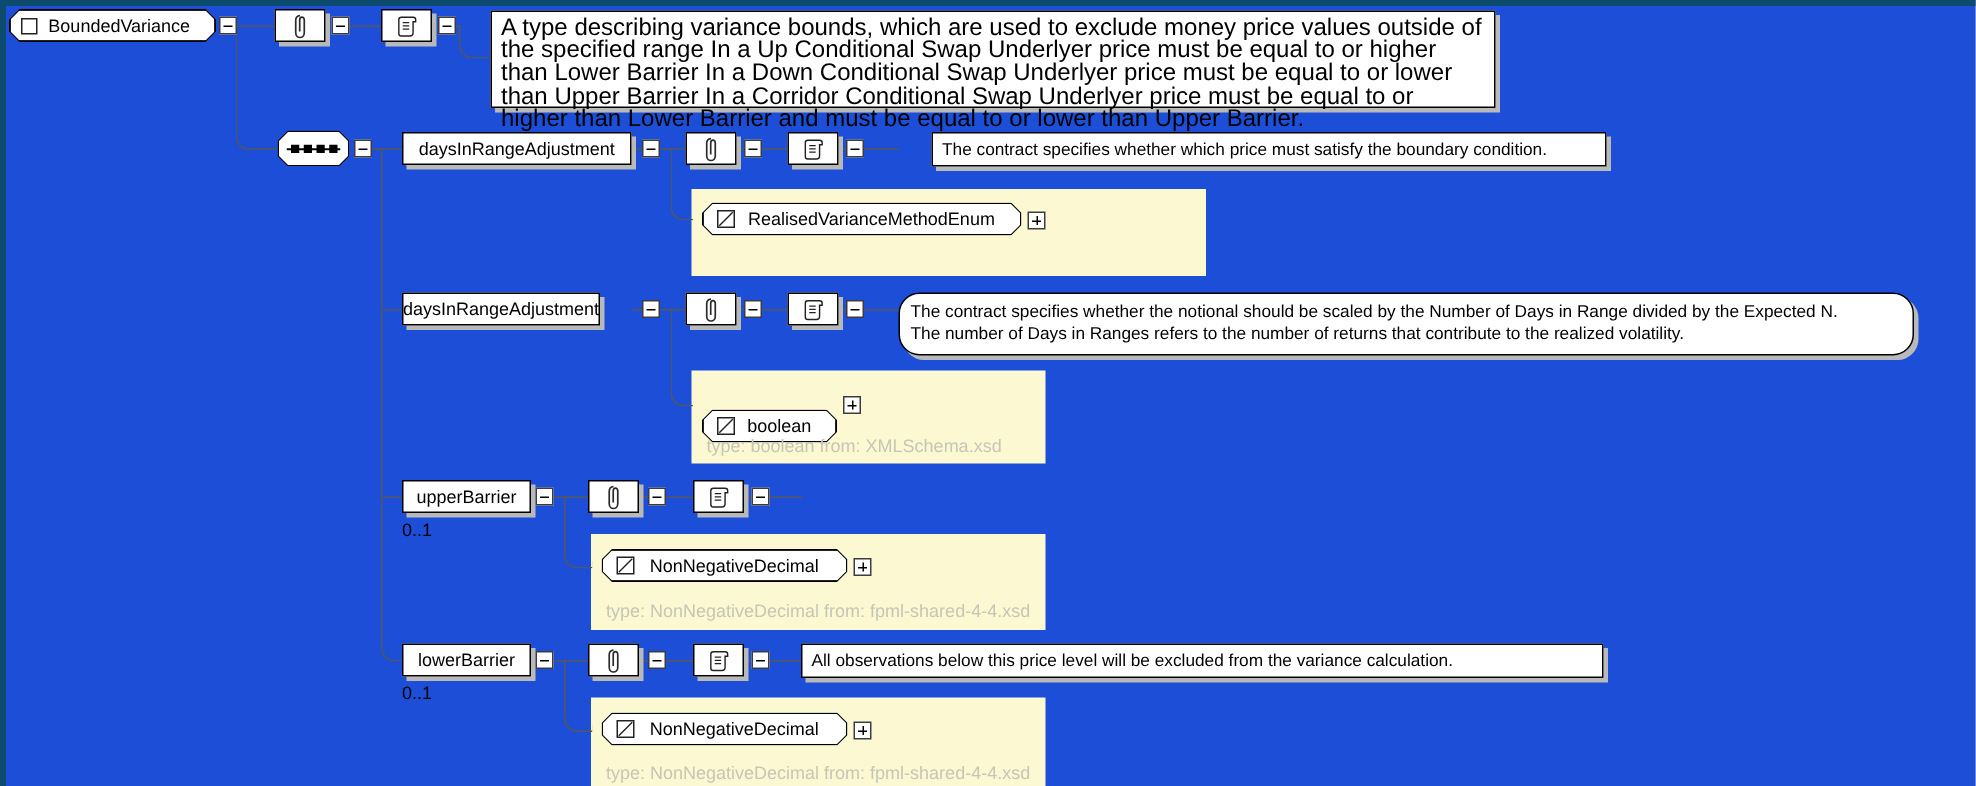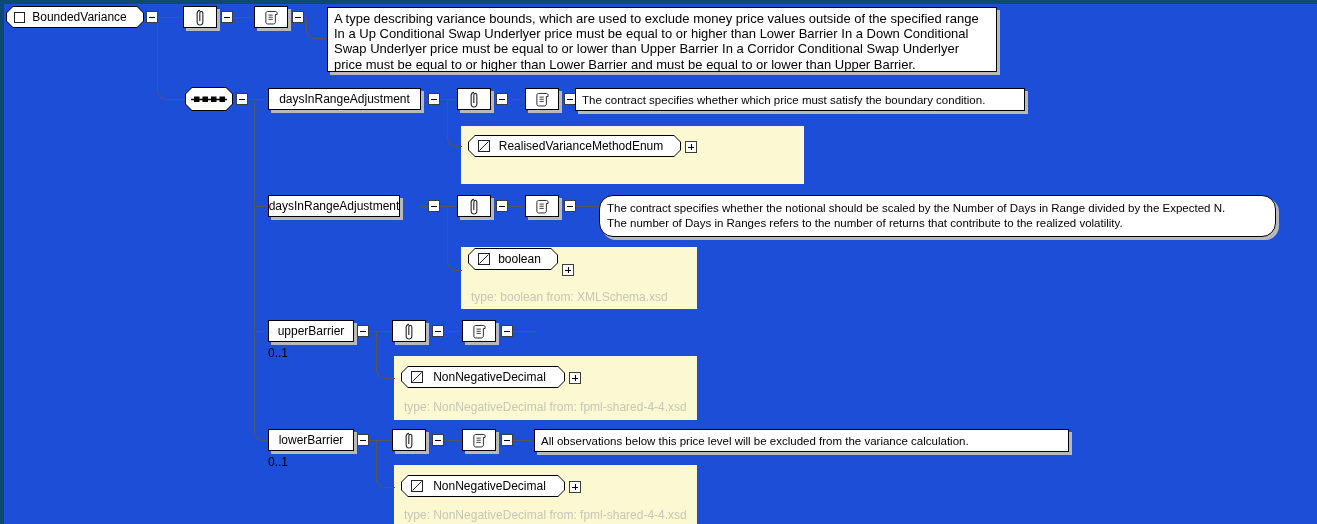--- a/index.html
+++ b/index.html
@@ -16,7 +16,7 @@
   }
   .ann{justify-content:flex-start;padding:0 6px;font-size:11.5px;white-space:nowrap;}
   .ann-multi{justify-content:flex-start;padding:2px 7px;font-size:11.5px;line-height:15px;white-space:pre-line;border-radius:14px;}
-  .ann-root{display:block;padding:3px 6px;font-size:13px;line-height:15.2px;}
+  .ann-root{display:block;padding:3px 6px;font-size:16px;line-height:15.2px;}
   
   .oct{
     position:absolute;background:#000;box-sizing:border-box;

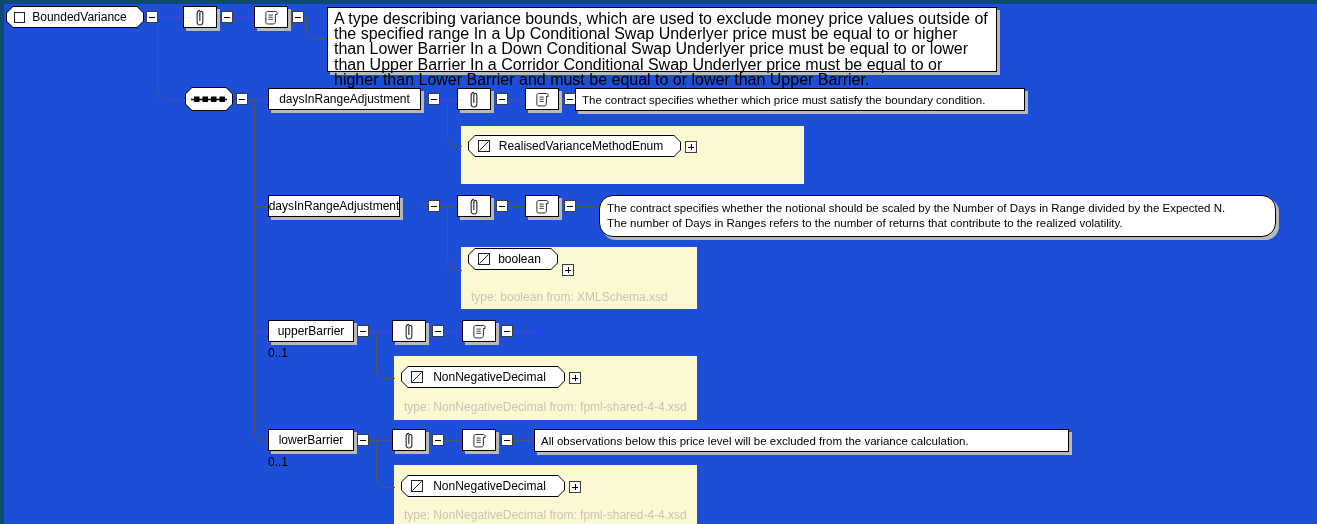--- a/index.html
+++ b/index.html
@@ -131,7 +131,7 @@
       </svg>
   </div>
   <div class="toggle" style="left:560px;top:89px;"></div>
-  <div class="rbox ann" style="left:571px;top:84px;width:450px;height:23px;">The contract specifies whether which price must satisfy the boundary condition.</div>
+  <div class="rbox ann" style="left:617px;top:84px;width:450px;height:23px;">The contract specifies whether which price must satisfy the boundary condition.</div>
 
   <div class="oct" style="left:464px;top:131px;width:213px;height:22px;">
     <div class="fill"></div>

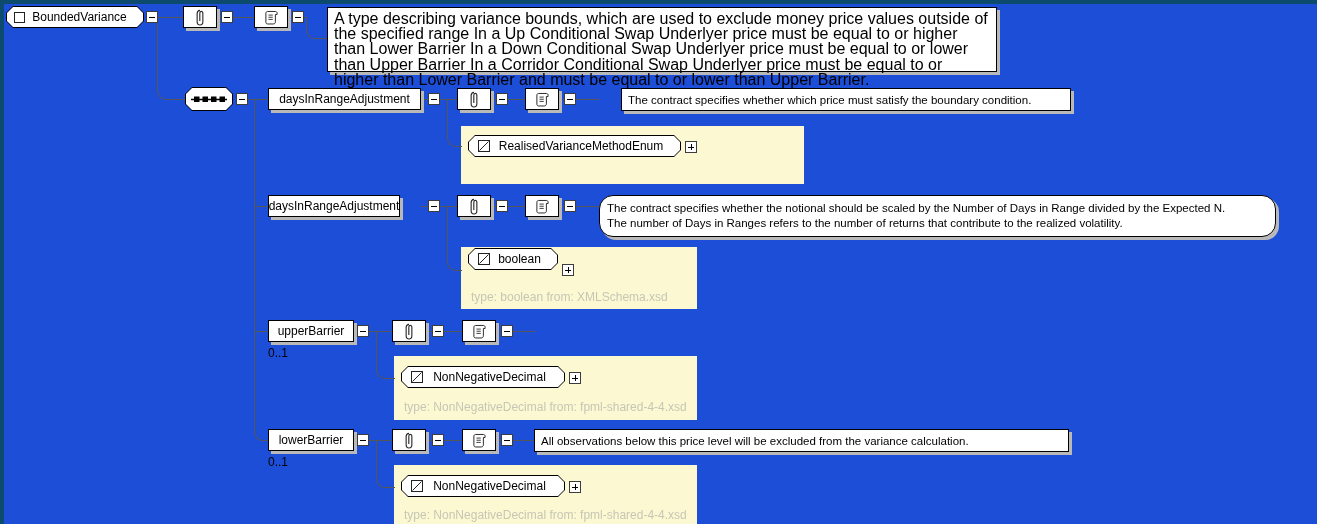--- a/index.html
+++ b/index.html
@@ -167,7 +167,7 @@
   <div class="rbox ann-multi" style="left:595px;top:191px;width:677px;height:42px;">The contract specifies whether the notional should be scaled by the Number of Days in Range divided by the Expected N.
 The number of Days in Ranges refers to the number of returns that contribute to the realized volatility.</div>
 
-  <div class="oct" style="left:464px;top:244px;width:90px;height:22px;">
+  <div class="oct" style="left:464px;top:269px;width:90px;height:22px;">
     <div class="fill"></div>
     <div class="content">
       <svg width="14" height="14" viewBox="0 0 14 14" style="margin-left:9px;">

